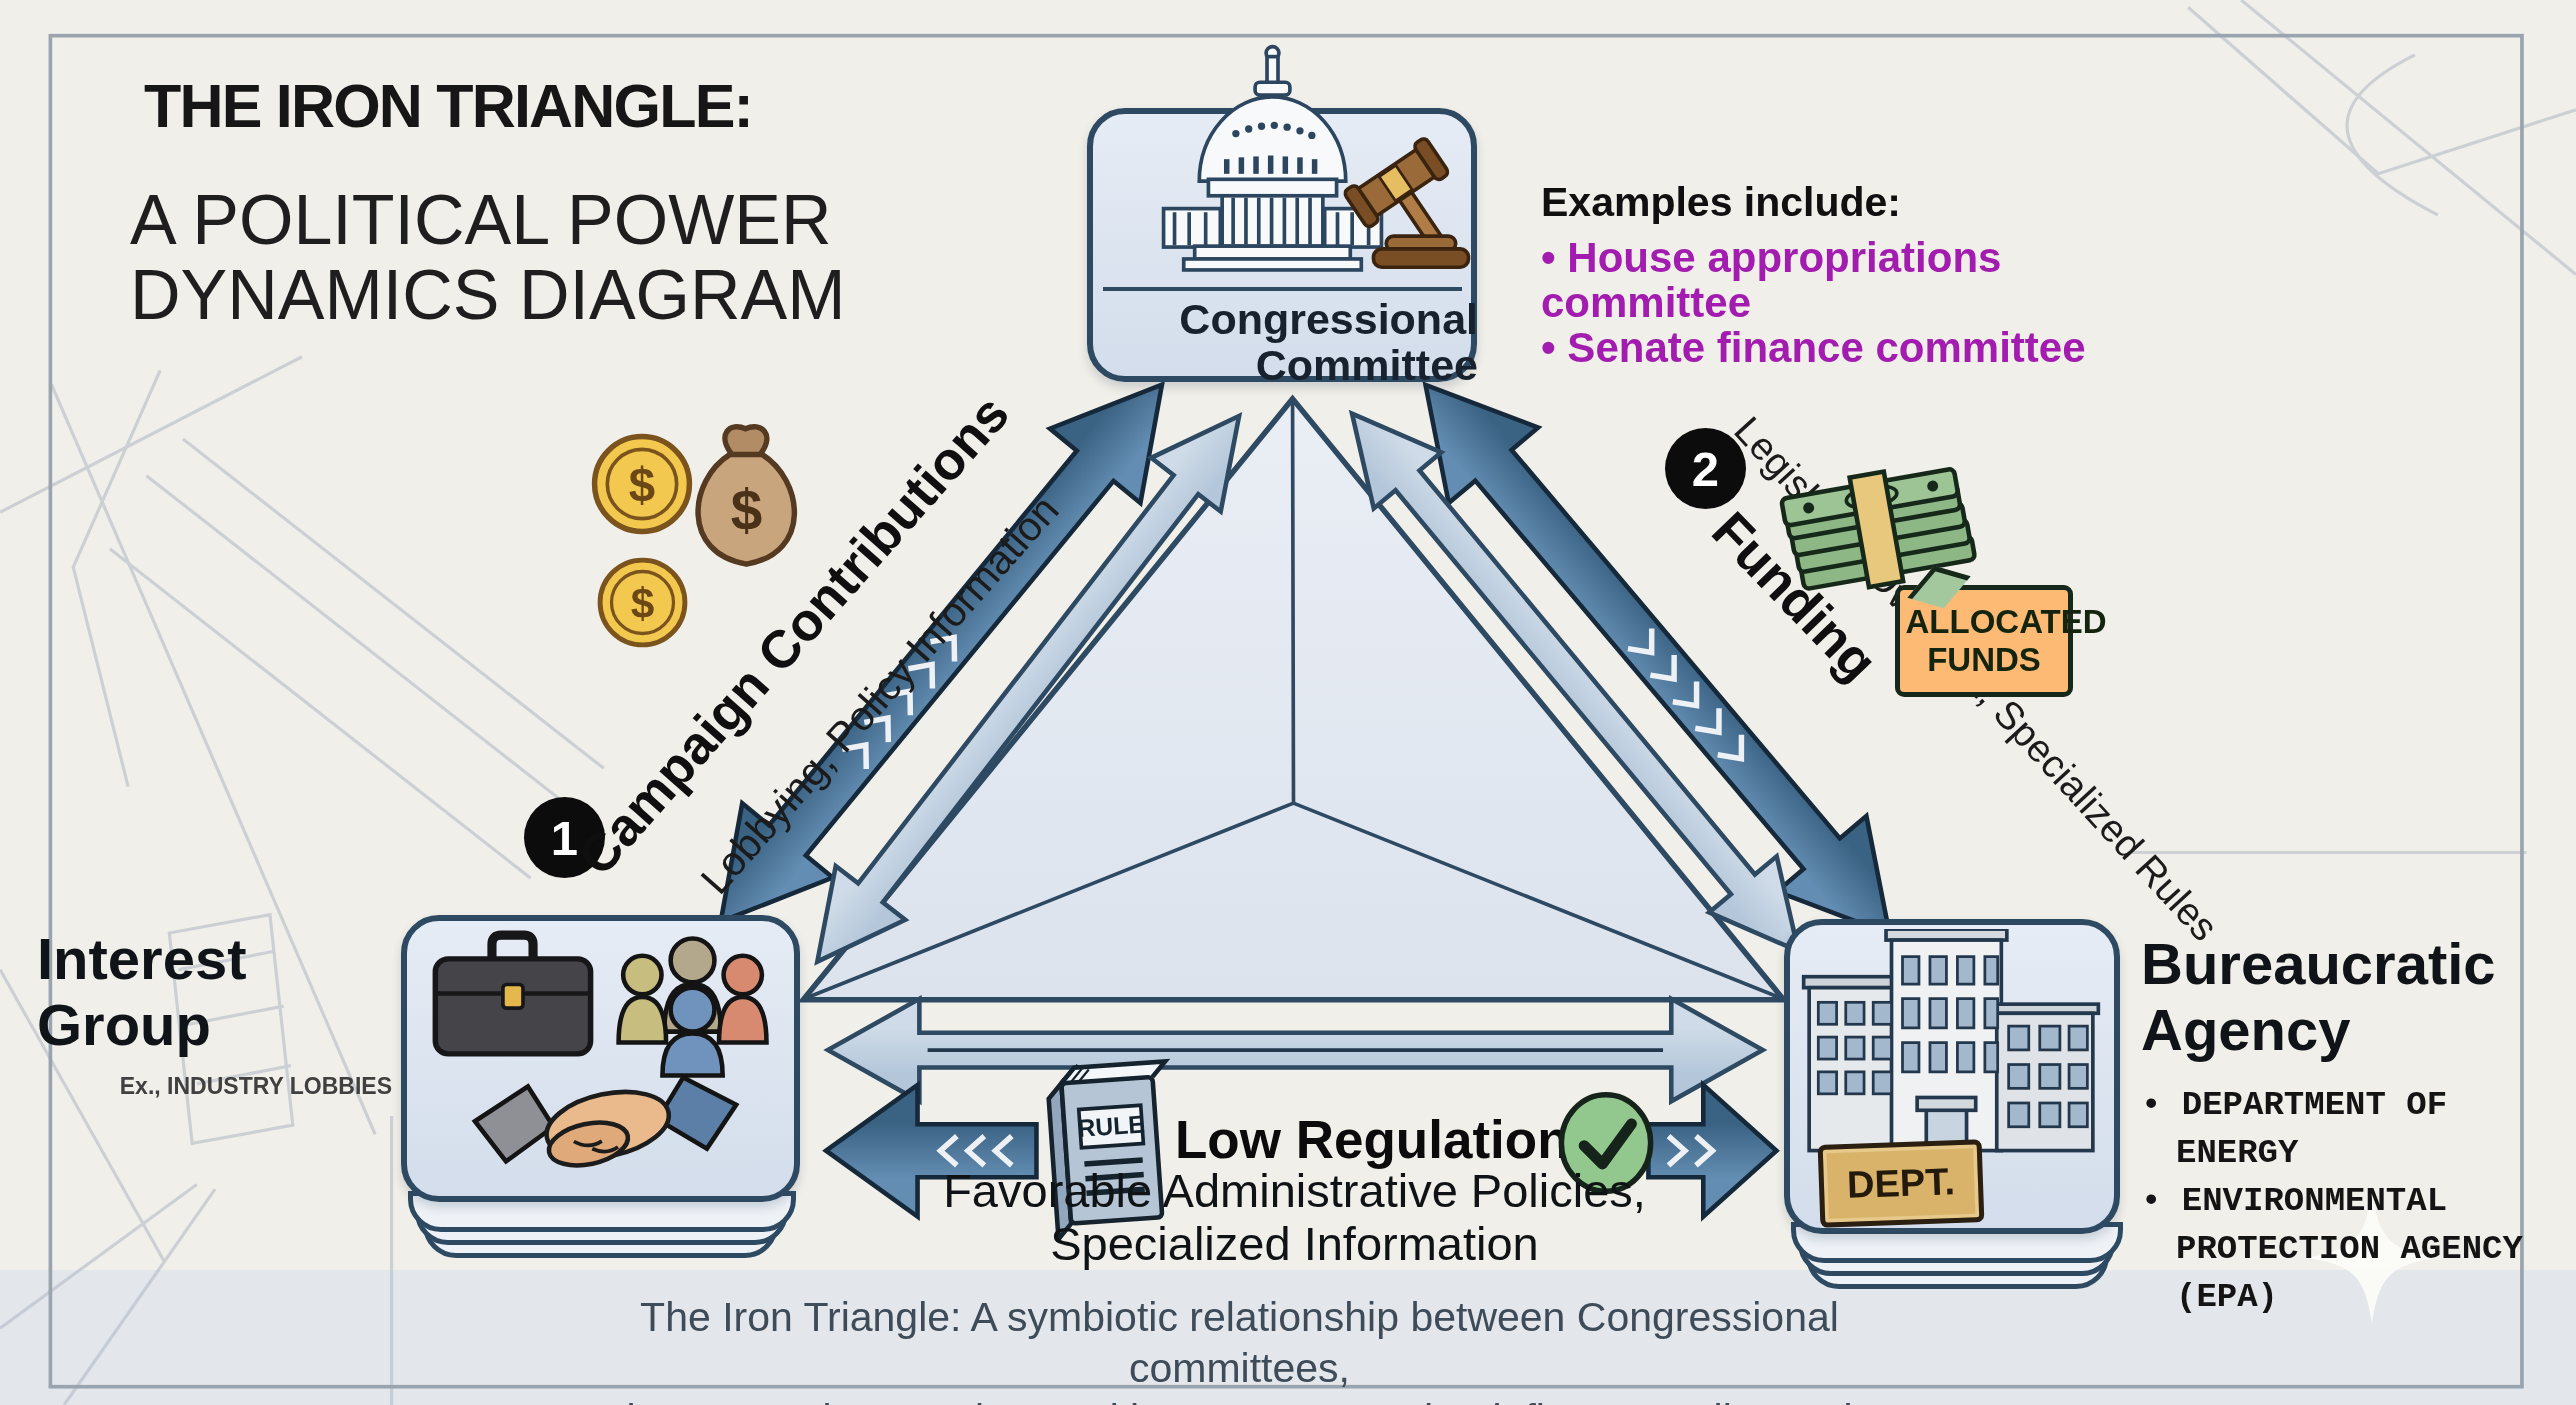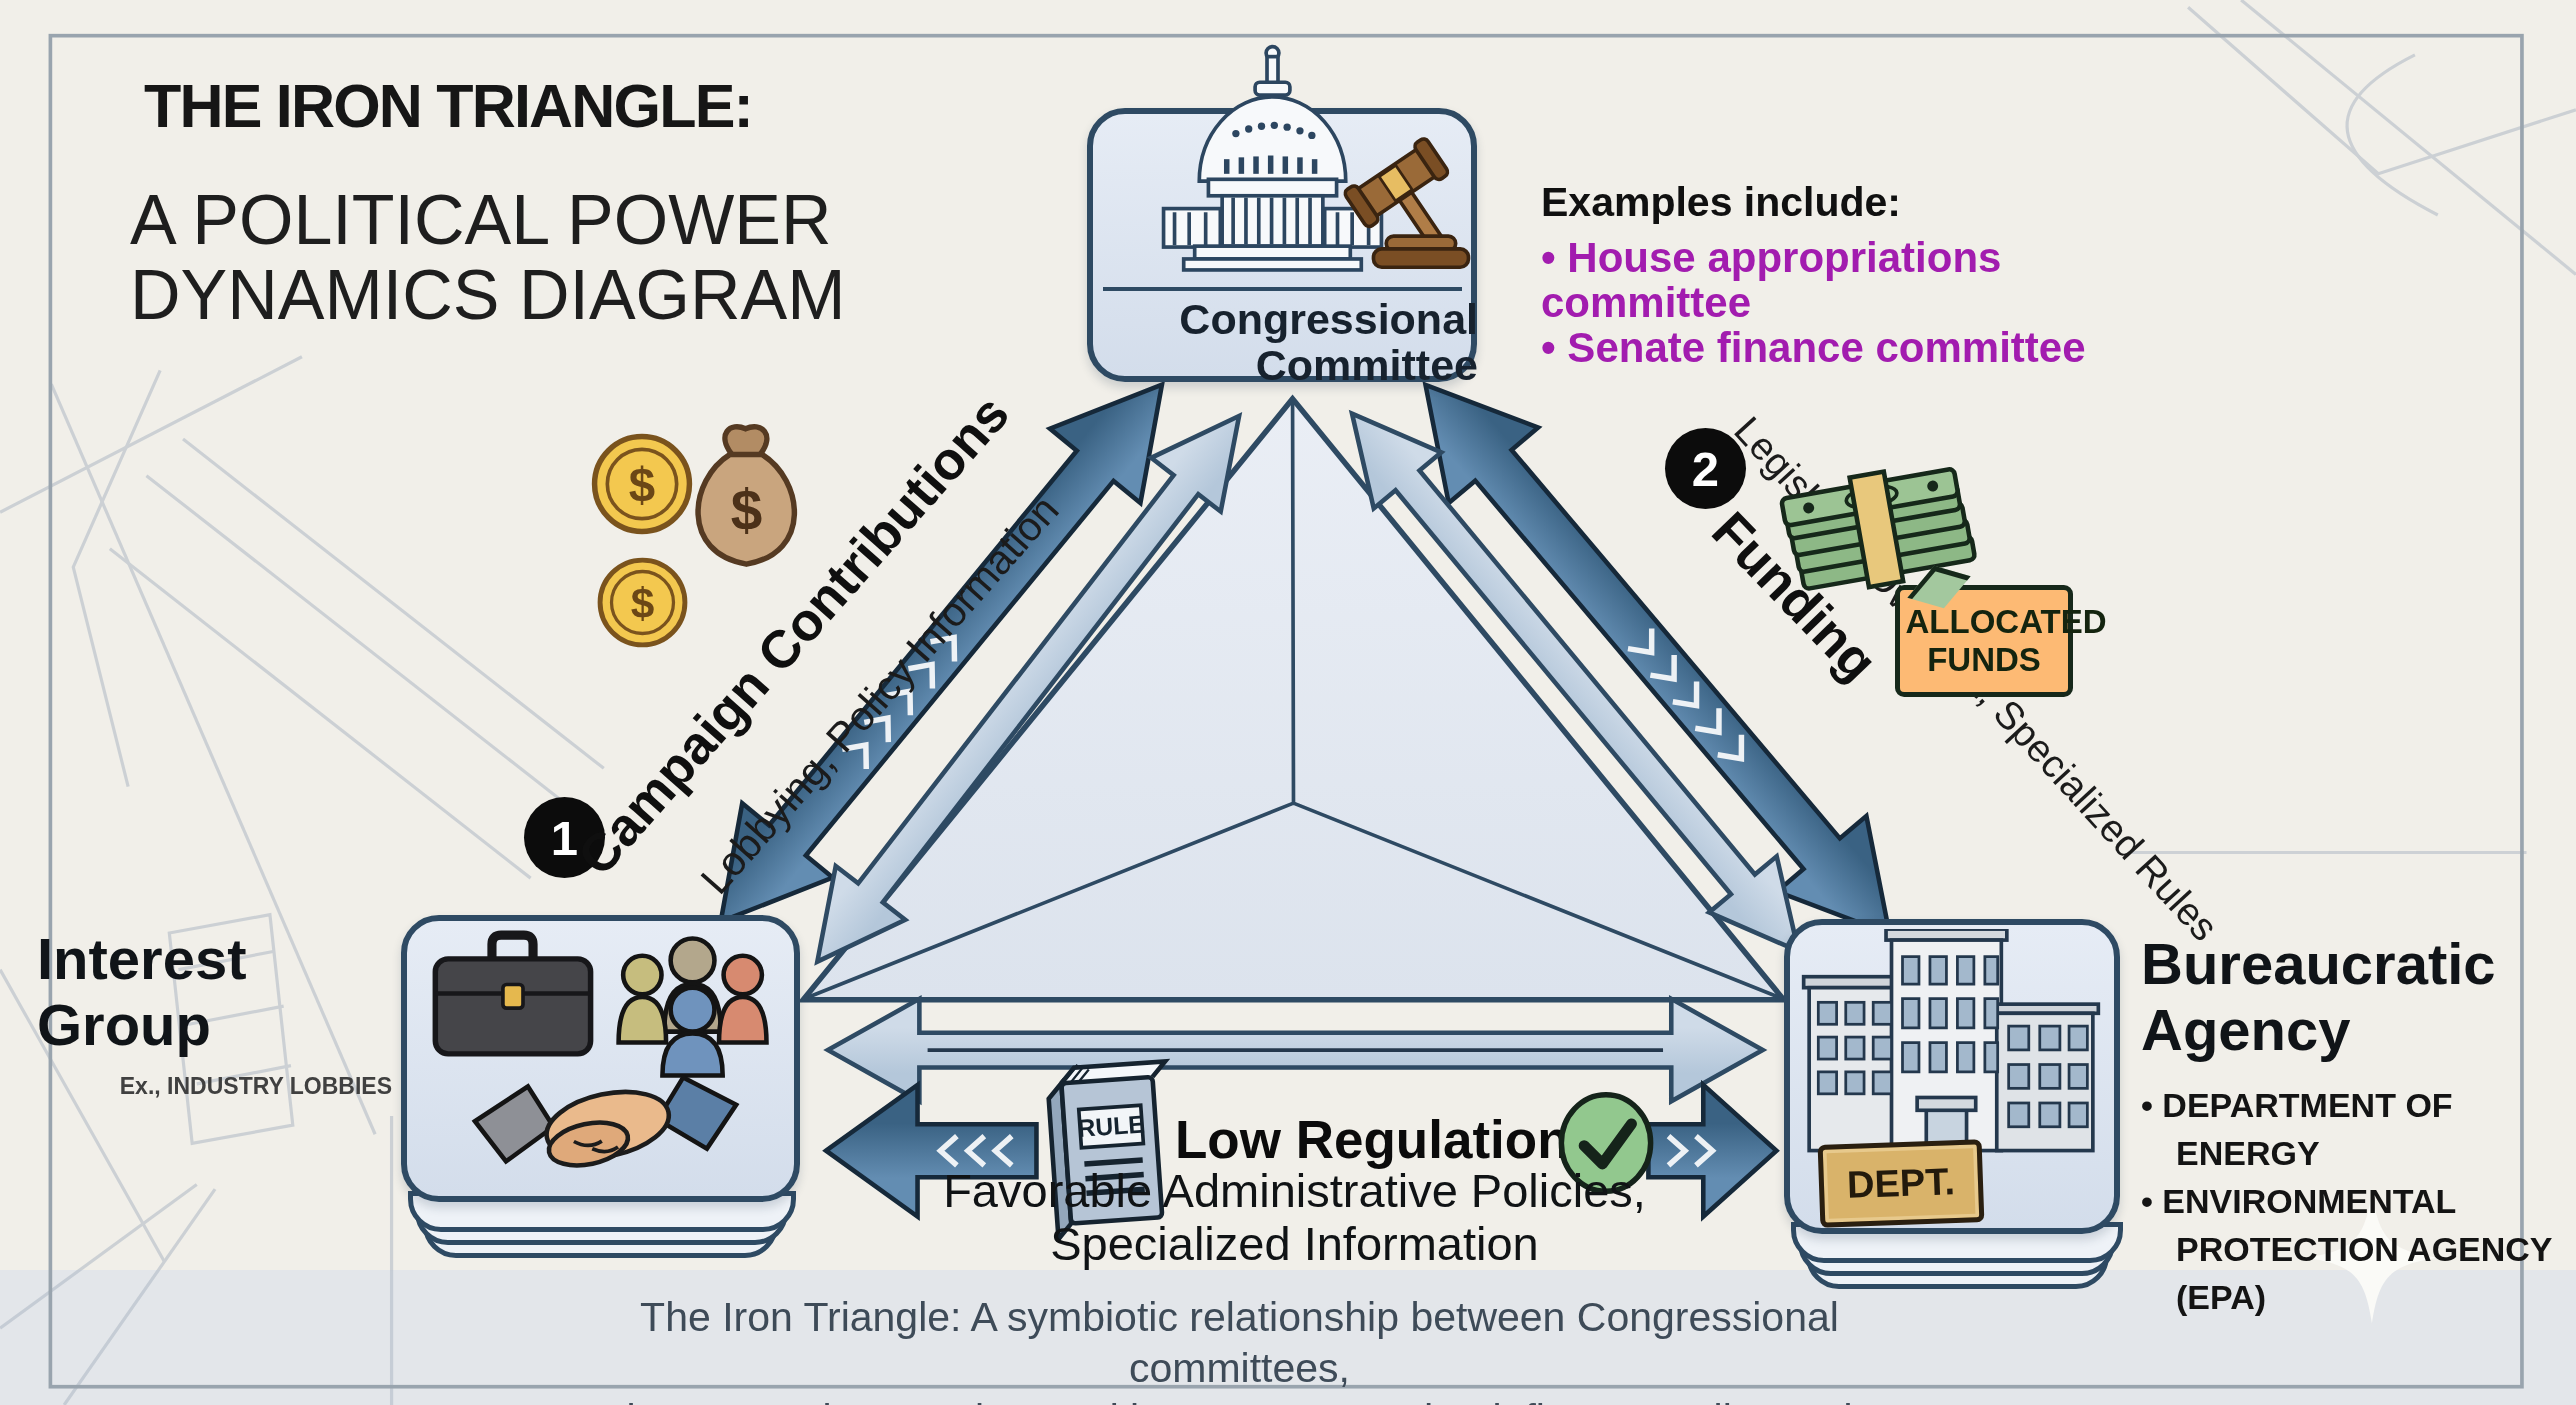--- a/index.html
+++ b/index.html
@@ -37,7 +37,7 @@
   .ig-examples{left:0px;top:1063px;width:392px;text-align:right;font-size:23px;font-weight:700;line-height:46px;color:#404040;}
   .ba-label{left:2141px;top:931px;width:430px;text-align:left;}
   .ba-examples{left:2141px;top:1081px;width:421px;font-size:34px;font-weight:700;line-height:48px;color:#141414;}
-  .bullet{padding-left:35px;text-indent:-35px;}
+  .bullet{padding-left:35px;text-indent:-35px;font-family:Liberation Mono, monospace;}
 
   
   .rot{position:absolute;white-space:nowrap;transform-origin:center;}

